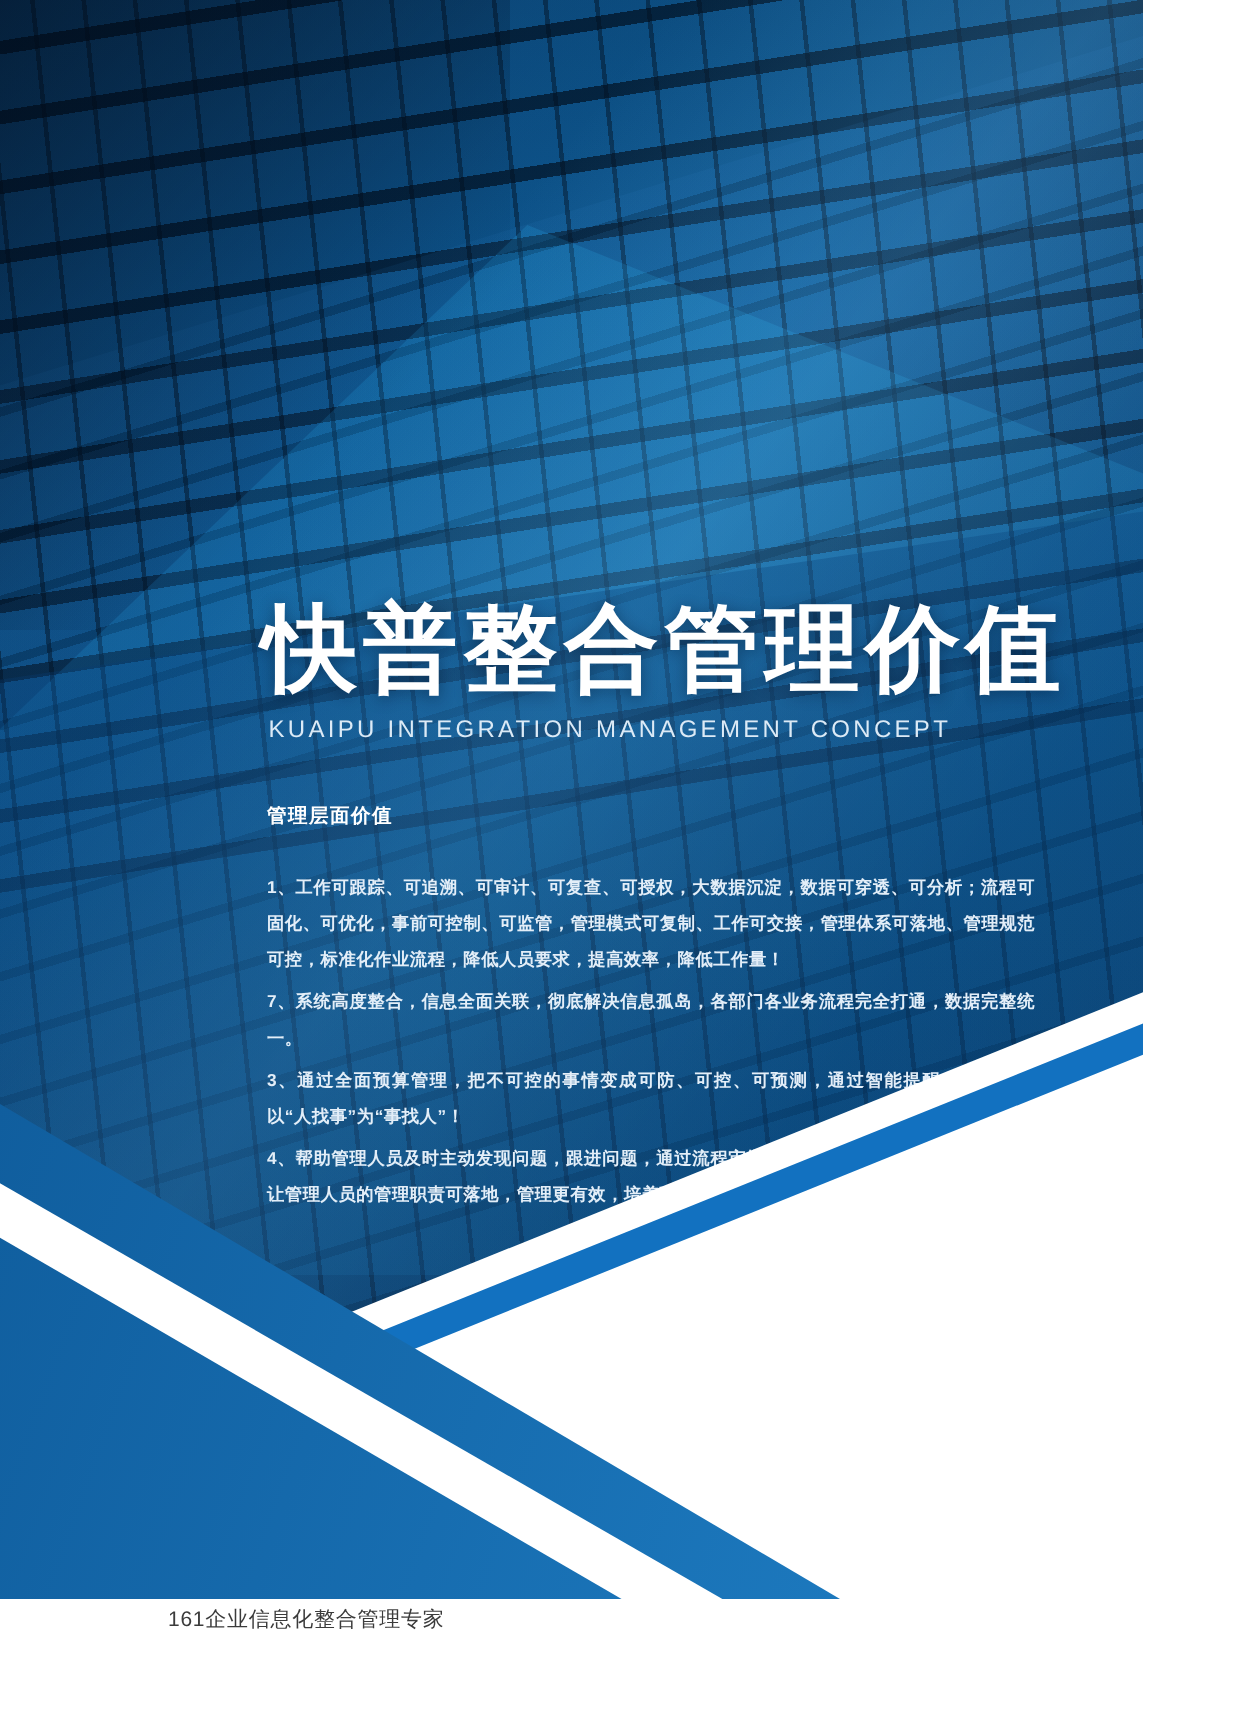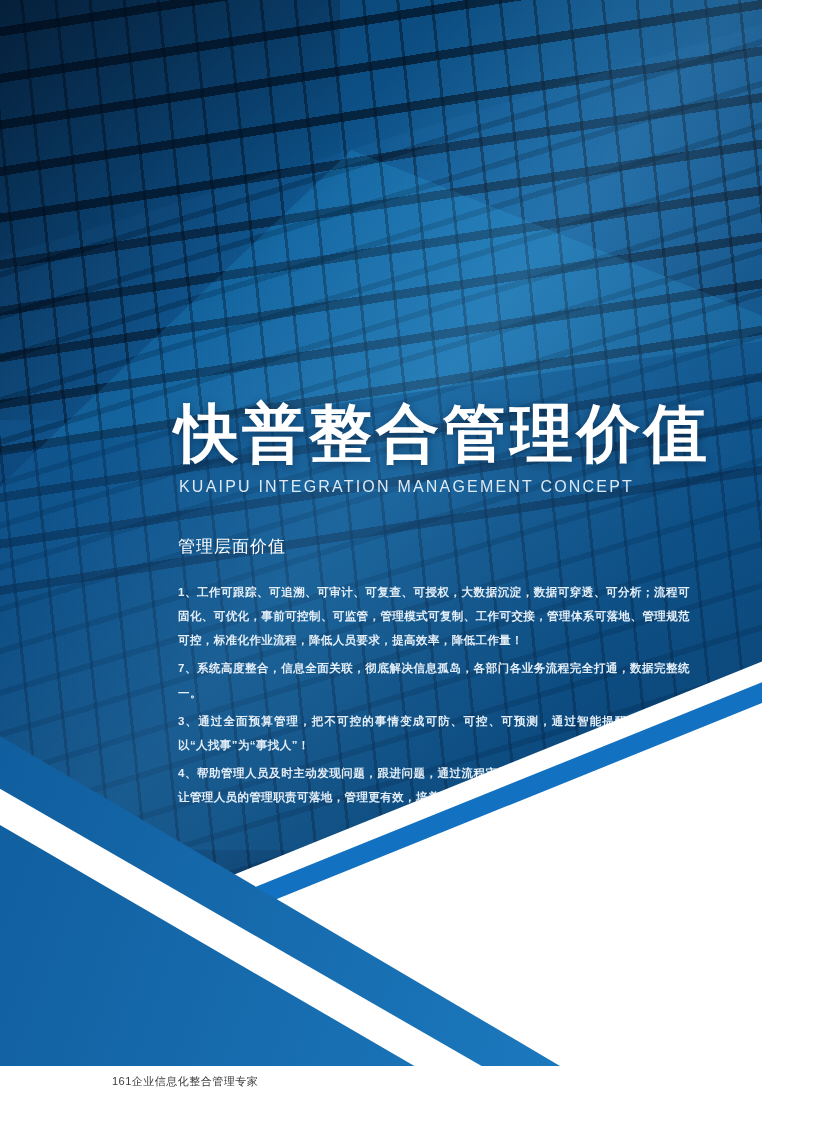--- a/index.html
+++ b/index.html
@@ -174,8 +174,8 @@
     position: absolute;
     left: 178px;
     top: 535px;
-    font-size: 17px;
-    font-weight: normal;
+    font-size: 13px;
+    font-weight: bold;
     color: #ffffff;
     letter-spacing: 1px;
   }

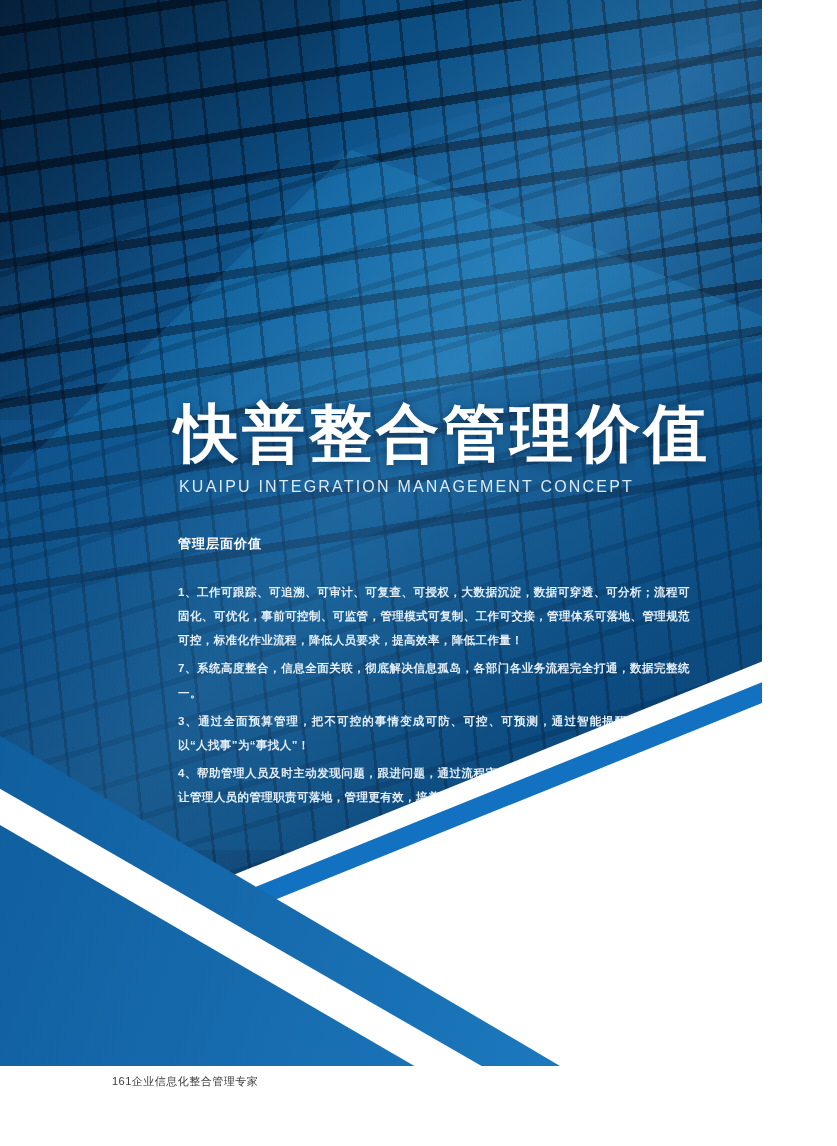--- a/index.html
+++ b/index.html
@@ -201,7 +201,7 @@
     position: absolute;
     left: 112px;
     bottom: 57px;
-    font-size: 11px;
+    font-size: 14px;
     color: #3b3b3b;
     letter-spacing: 0.5px;
     text-align: center;

